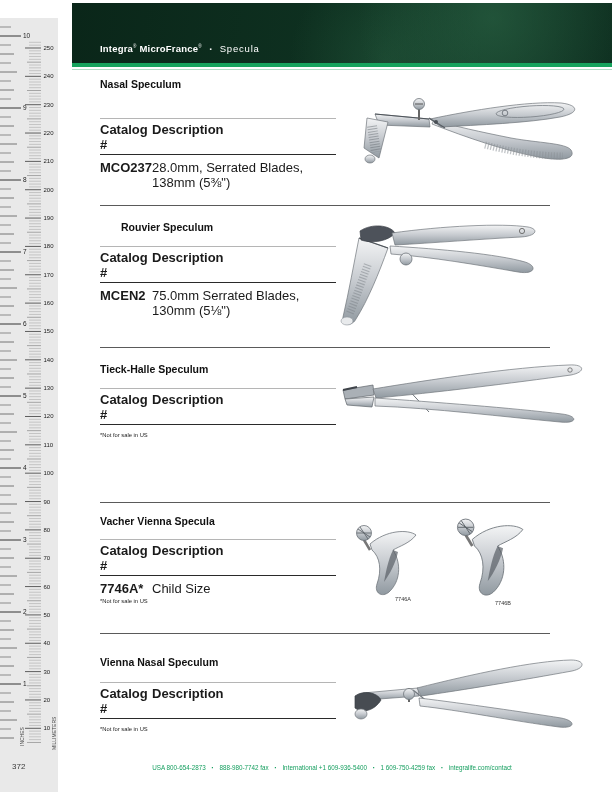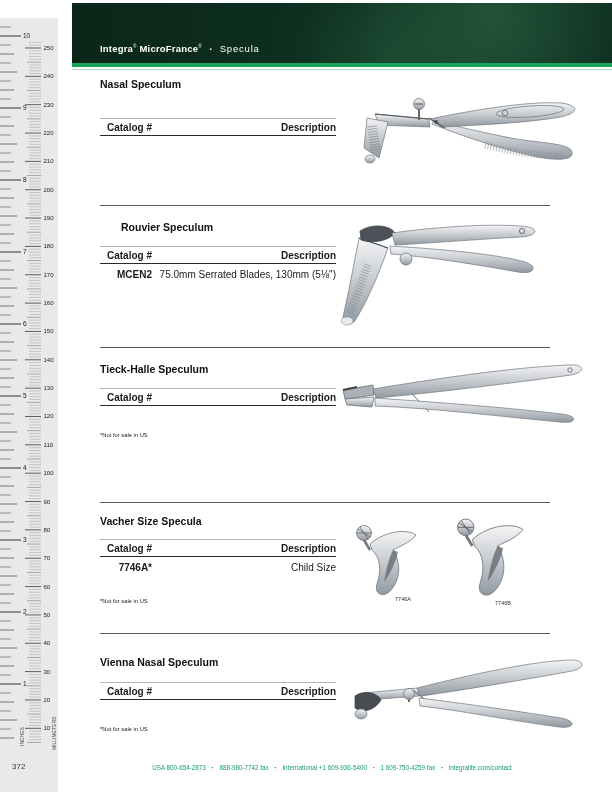--- a/index.html
+++ b/index.html
@@ -27,7 +27,7 @@
 
   
   .section-title{position:absolute;font-size:10.5px;font-weight:bold;color:#111;}
-  .ptable{position:absolute;width:236px;font-size:10px;text-align:right;}
+  .ptable{position:absolute;width:236px;font-size:13px;}
   .thead{display:flex;border-top:1px solid #b5b5b5;border-bottom:1.5px solid #2a2a2a;
          padding:3px 0 2px 0;font-weight:bold;}
   .col-cat{width:52px;flex:none;}

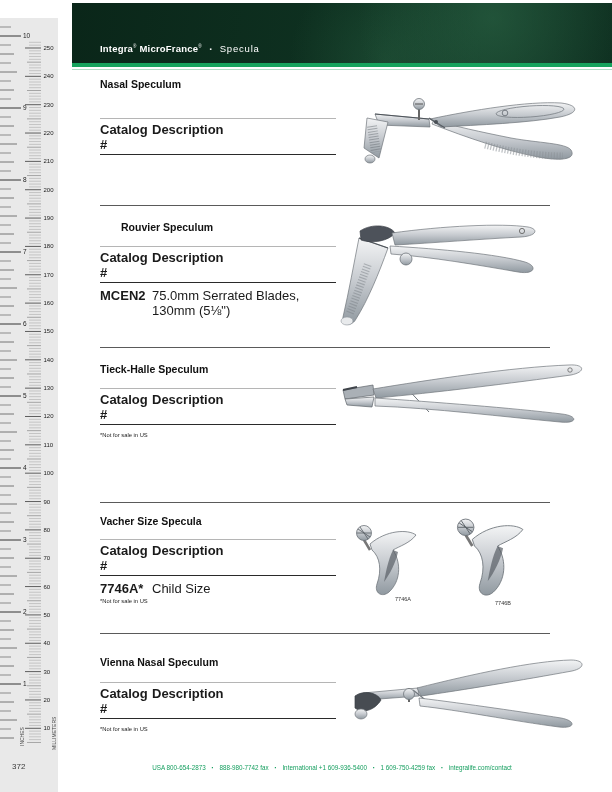--- a/index.html
+++ b/index.html
@@ -436,6 +436,10 @@
       <div class="col-cat">Catalog #</div>
       <div class="col-desc">Description</div>
     </div>
+    <div class="trow">
+      <div class="col-cat">MCO237</div>
+      <div class="col-desc">28.0mm, Serrated Blades, 138mm (5⅜")</div>
+    </div>
   </div>
   <div class="img-box" style="left:333px;top:88px;">
     <svg width="255" height="95" viewBox="0 0 255 95">

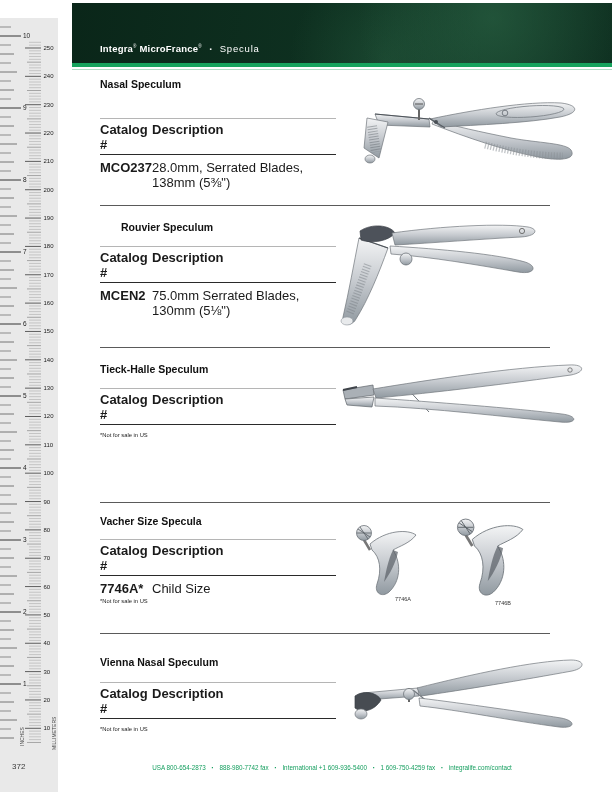--- a/index.html
+++ b/index.html
@@ -534,7 +534,7 @@
 
   <div class="divider" style="top:502px;"></div>
 
-  <div class="section-title" style="left:100px;top:515px;">Vacher Size Specula</div>
+  <div class="section-title" style="left:100px;top:515px;">Vacher Vienna Specula</div>
   <div class="ptable" style="left:100px;top:539px;">
     <div class="thead">
       <div class="col-cat">Catalog #</div>

